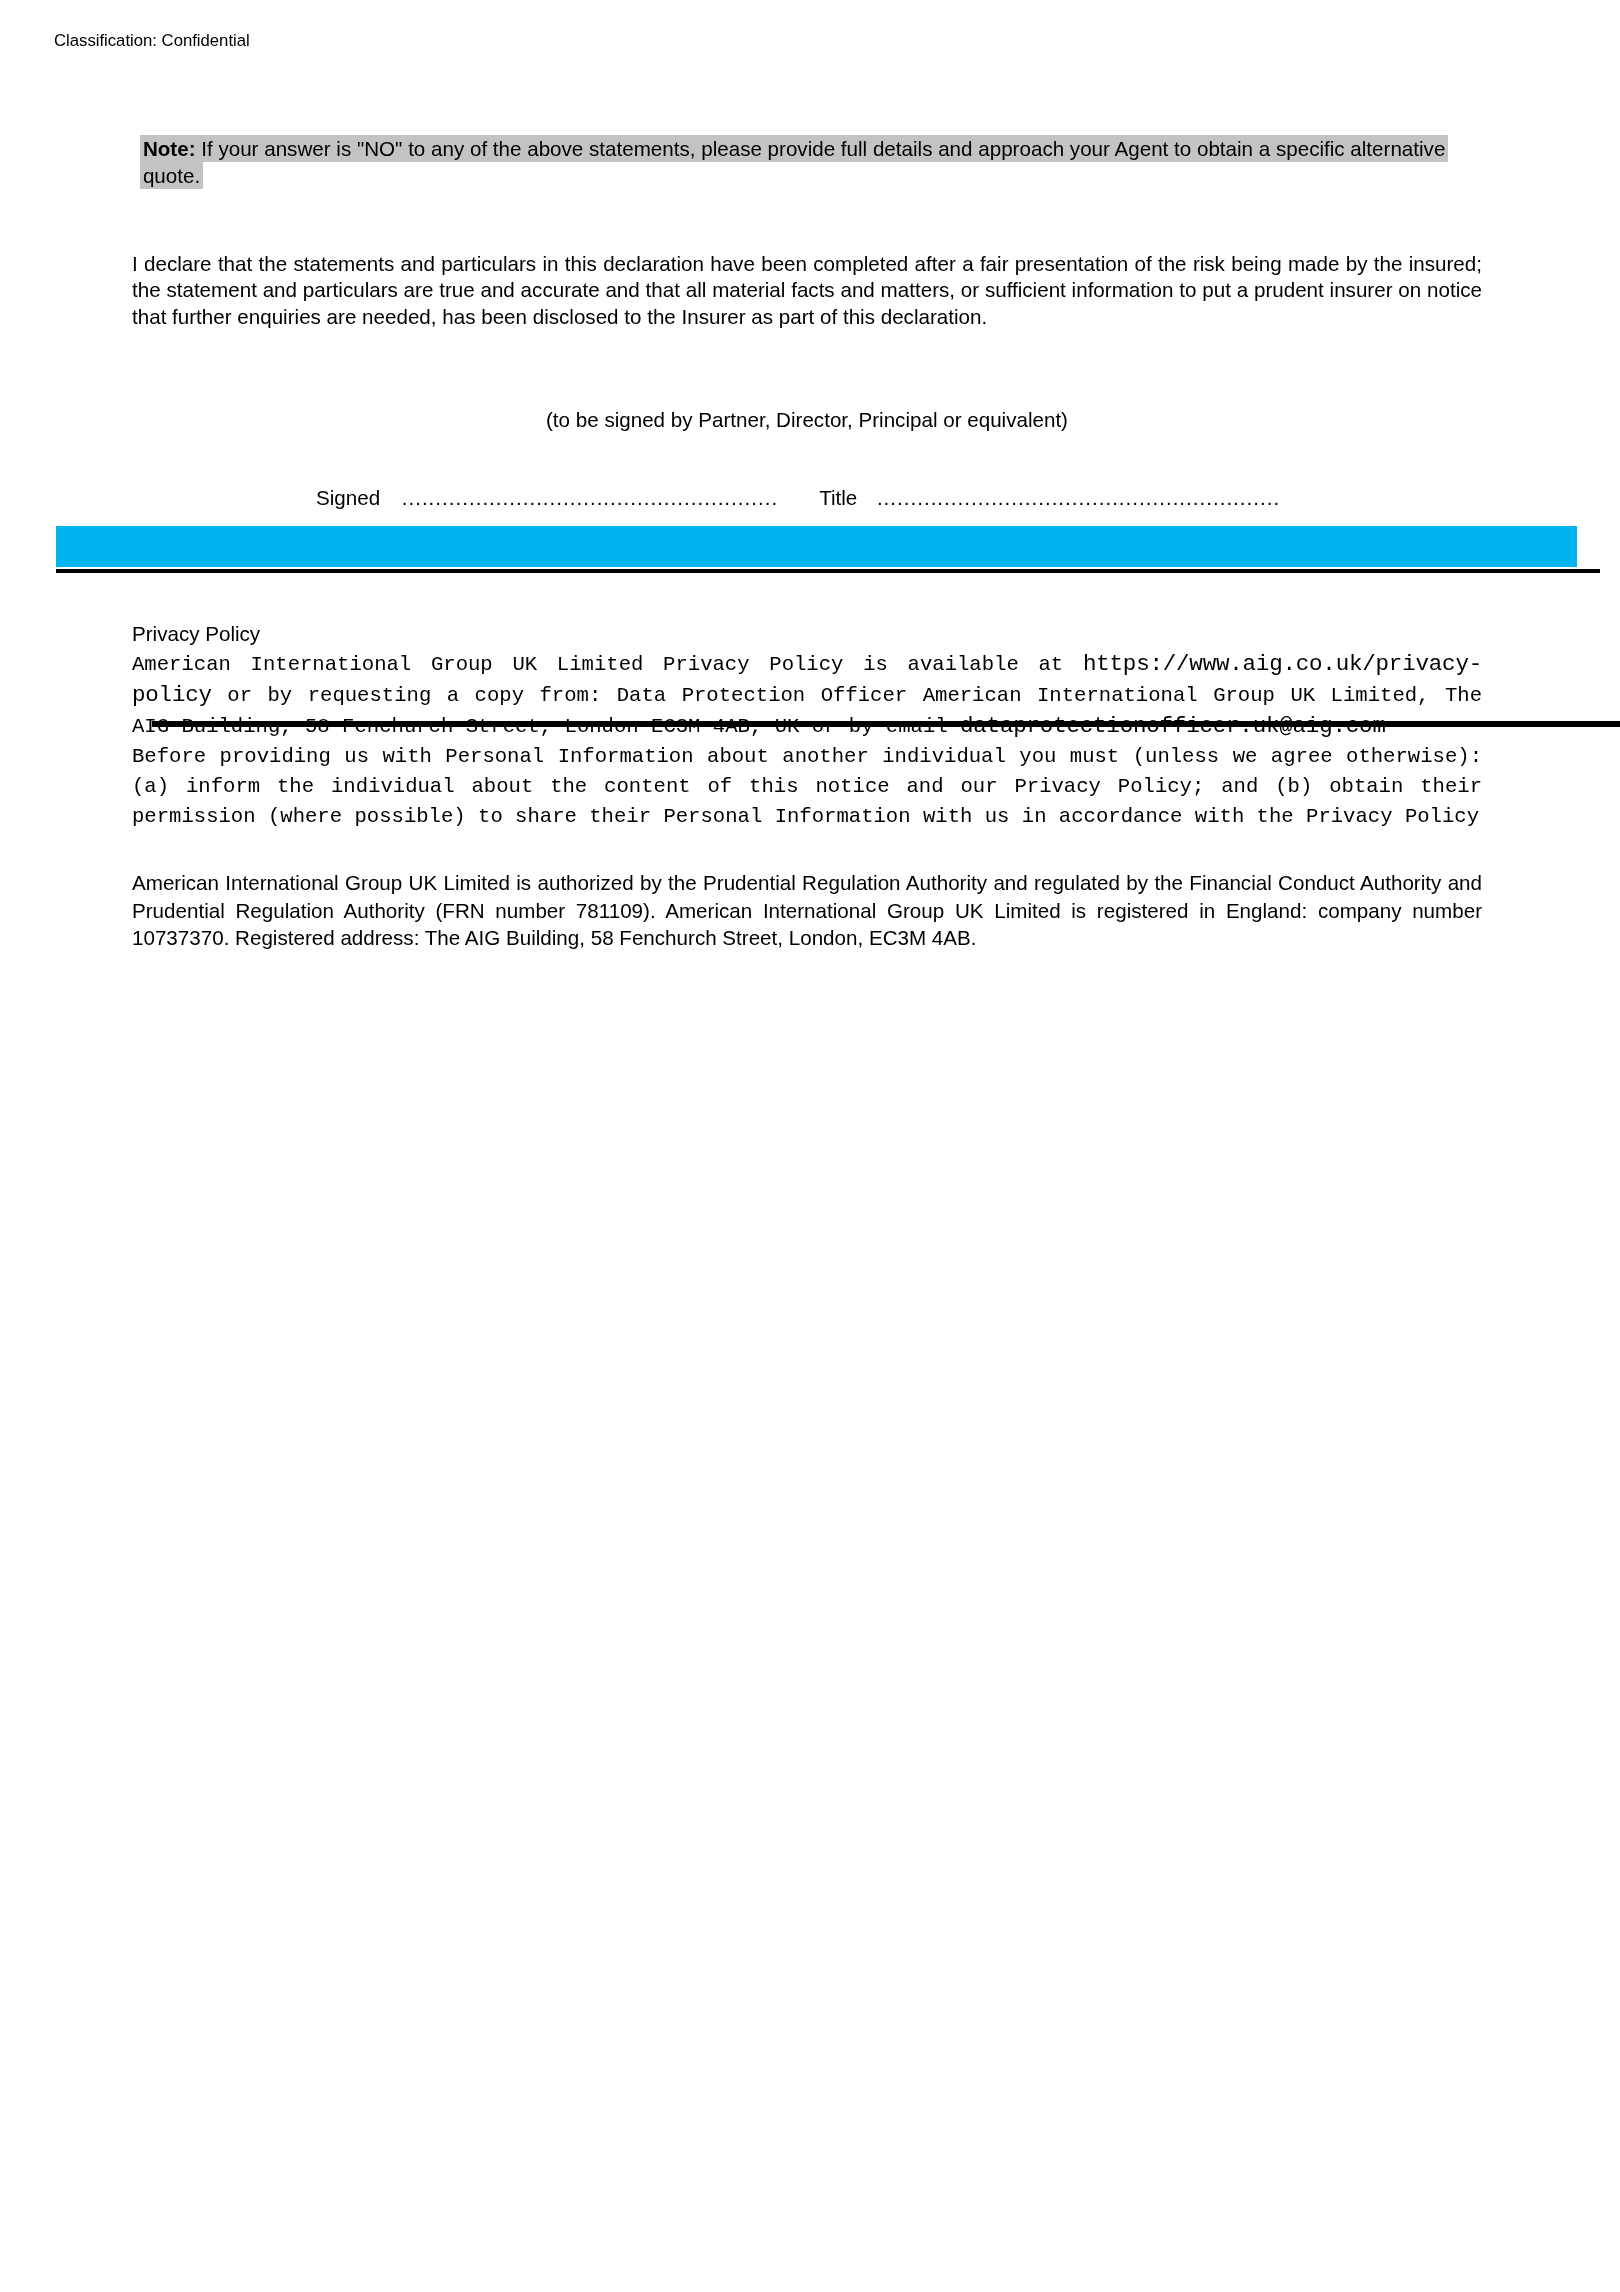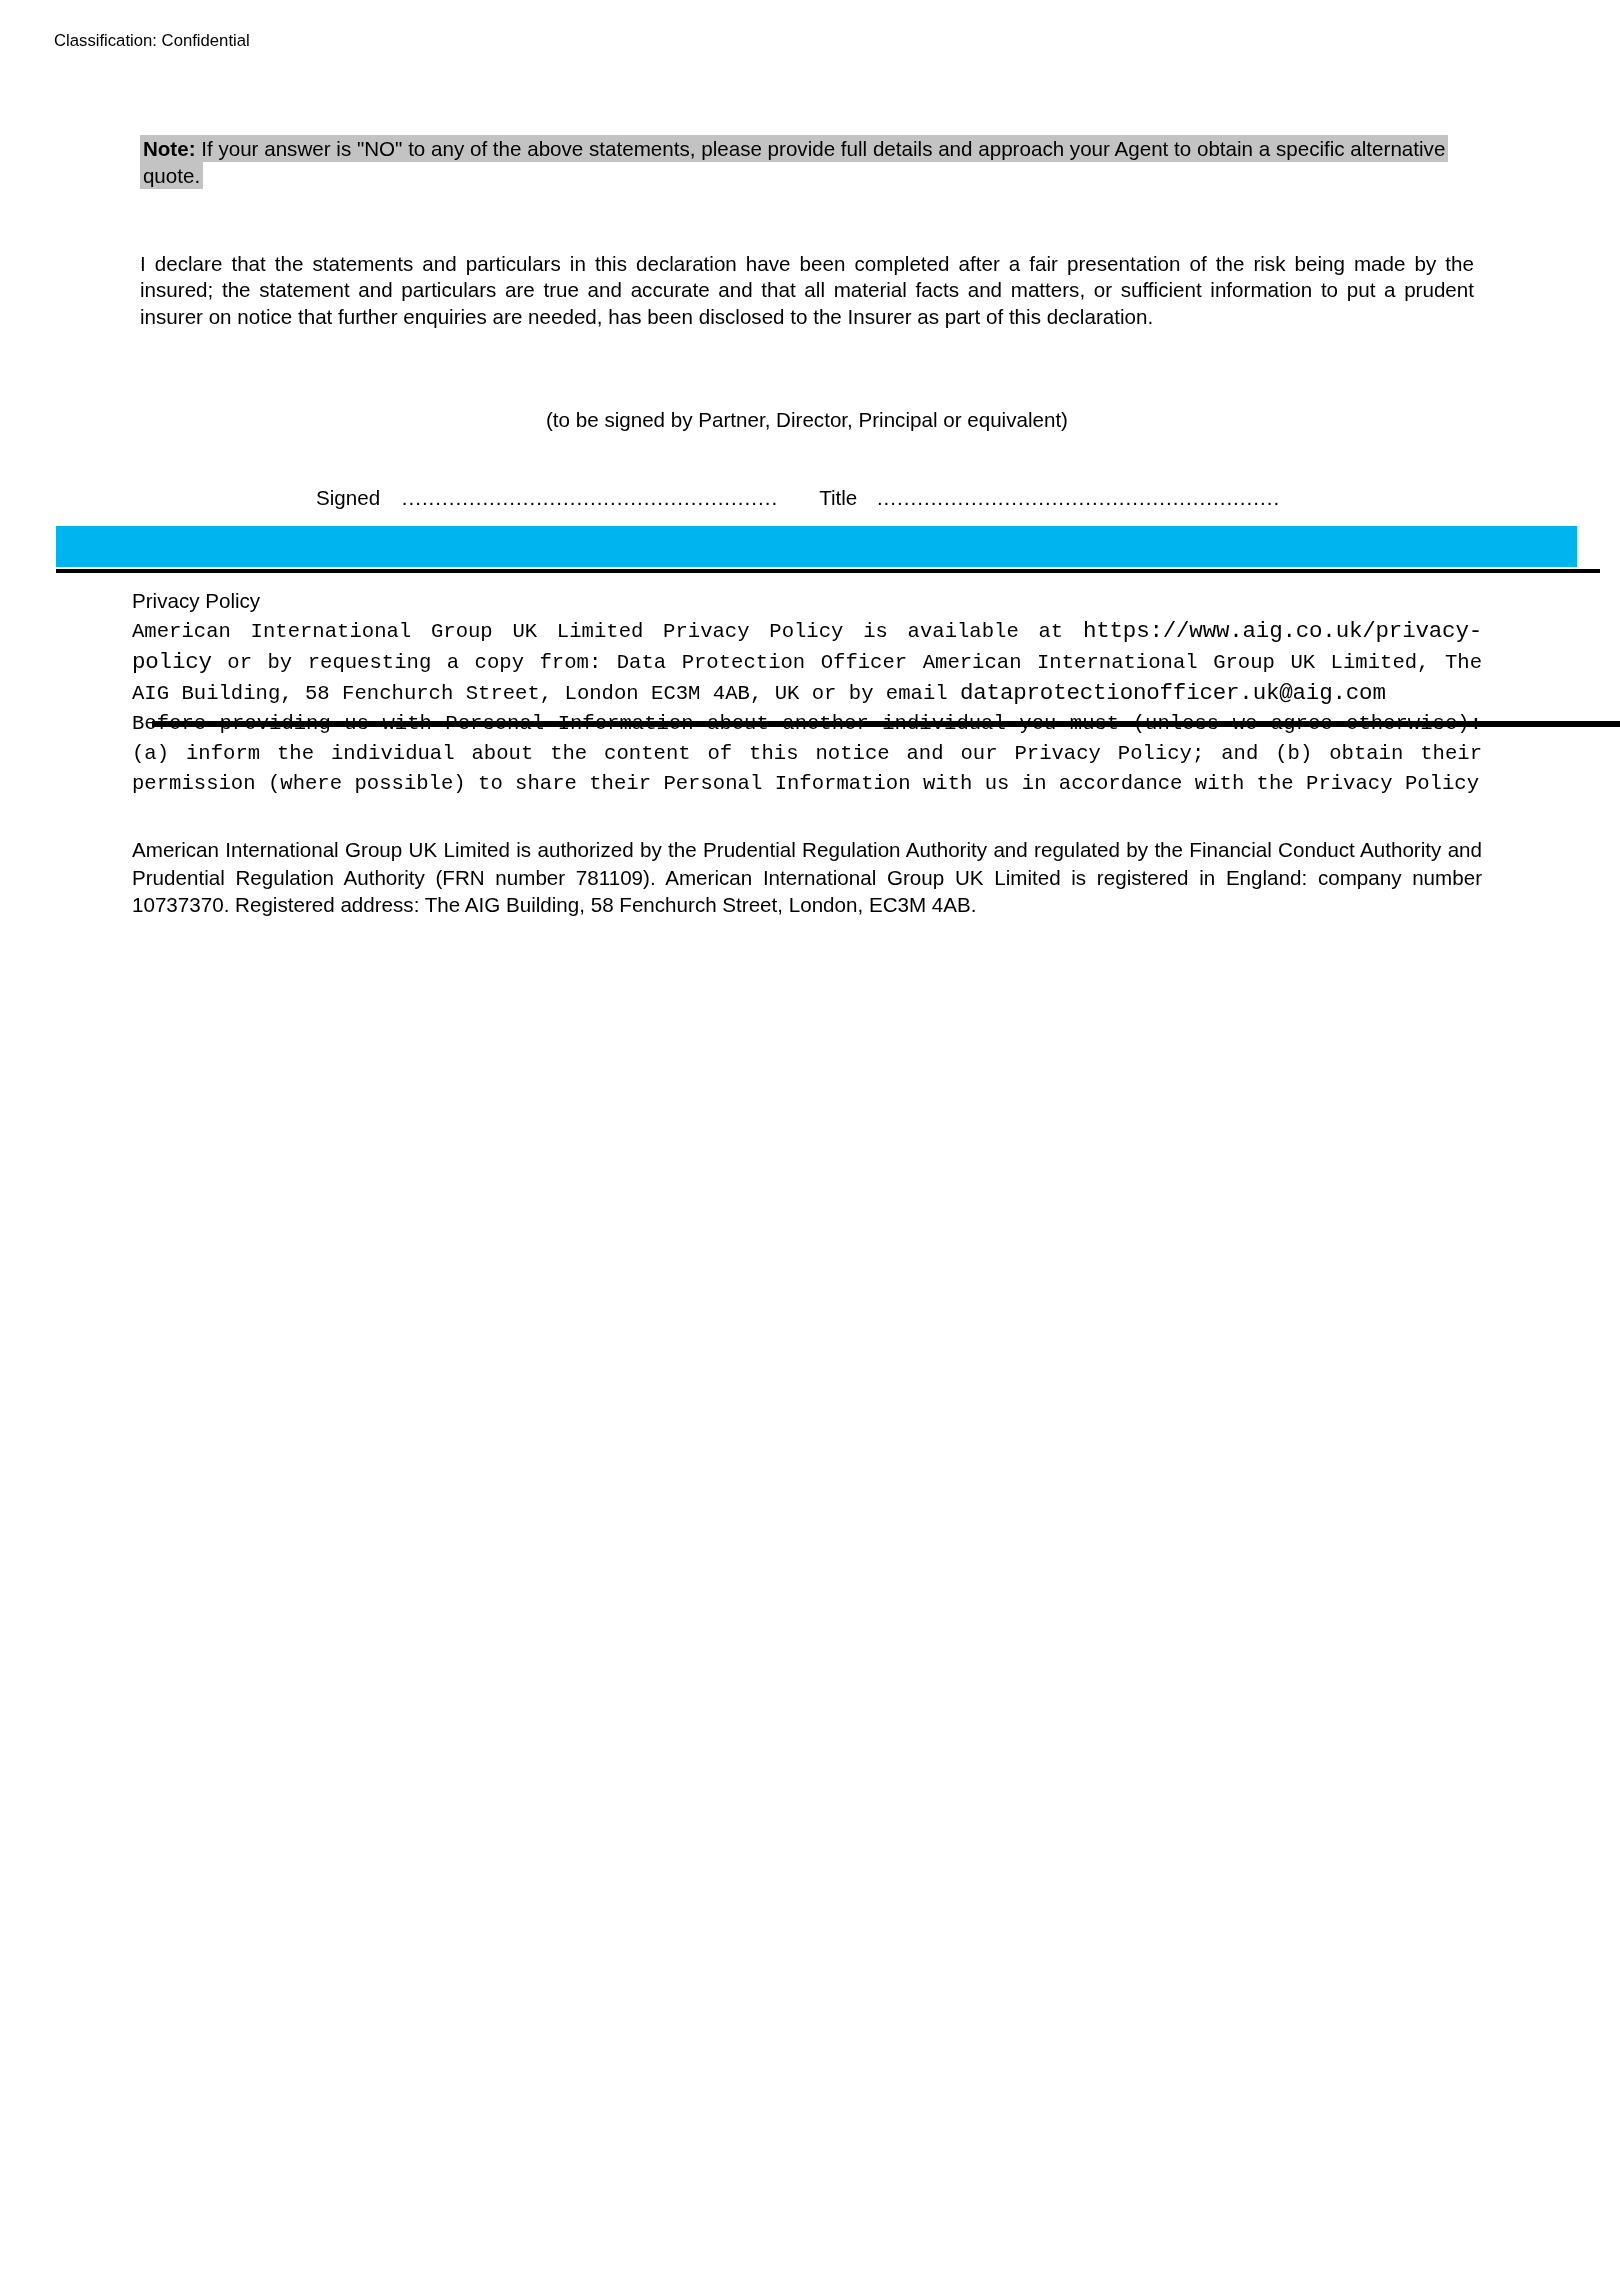--- a/index.html
+++ b/index.html
@@ -32,7 +32,7 @@
   }
   .note-label{font-weight:bold;}
   .declaration{margin-top:61px;}
-  .declaration p{margin:8px;text-align:justify;}
+  .declaration p{margin:0;text-align:justify;}
   .sign-instruction{margin:77px 0 0 0;text-align:center;}
   .sign-row{margin:51px 0 0 0;padding-left:184px;white-space:nowrap;}
   .dots{letter-spacing:1px;color:#000;}

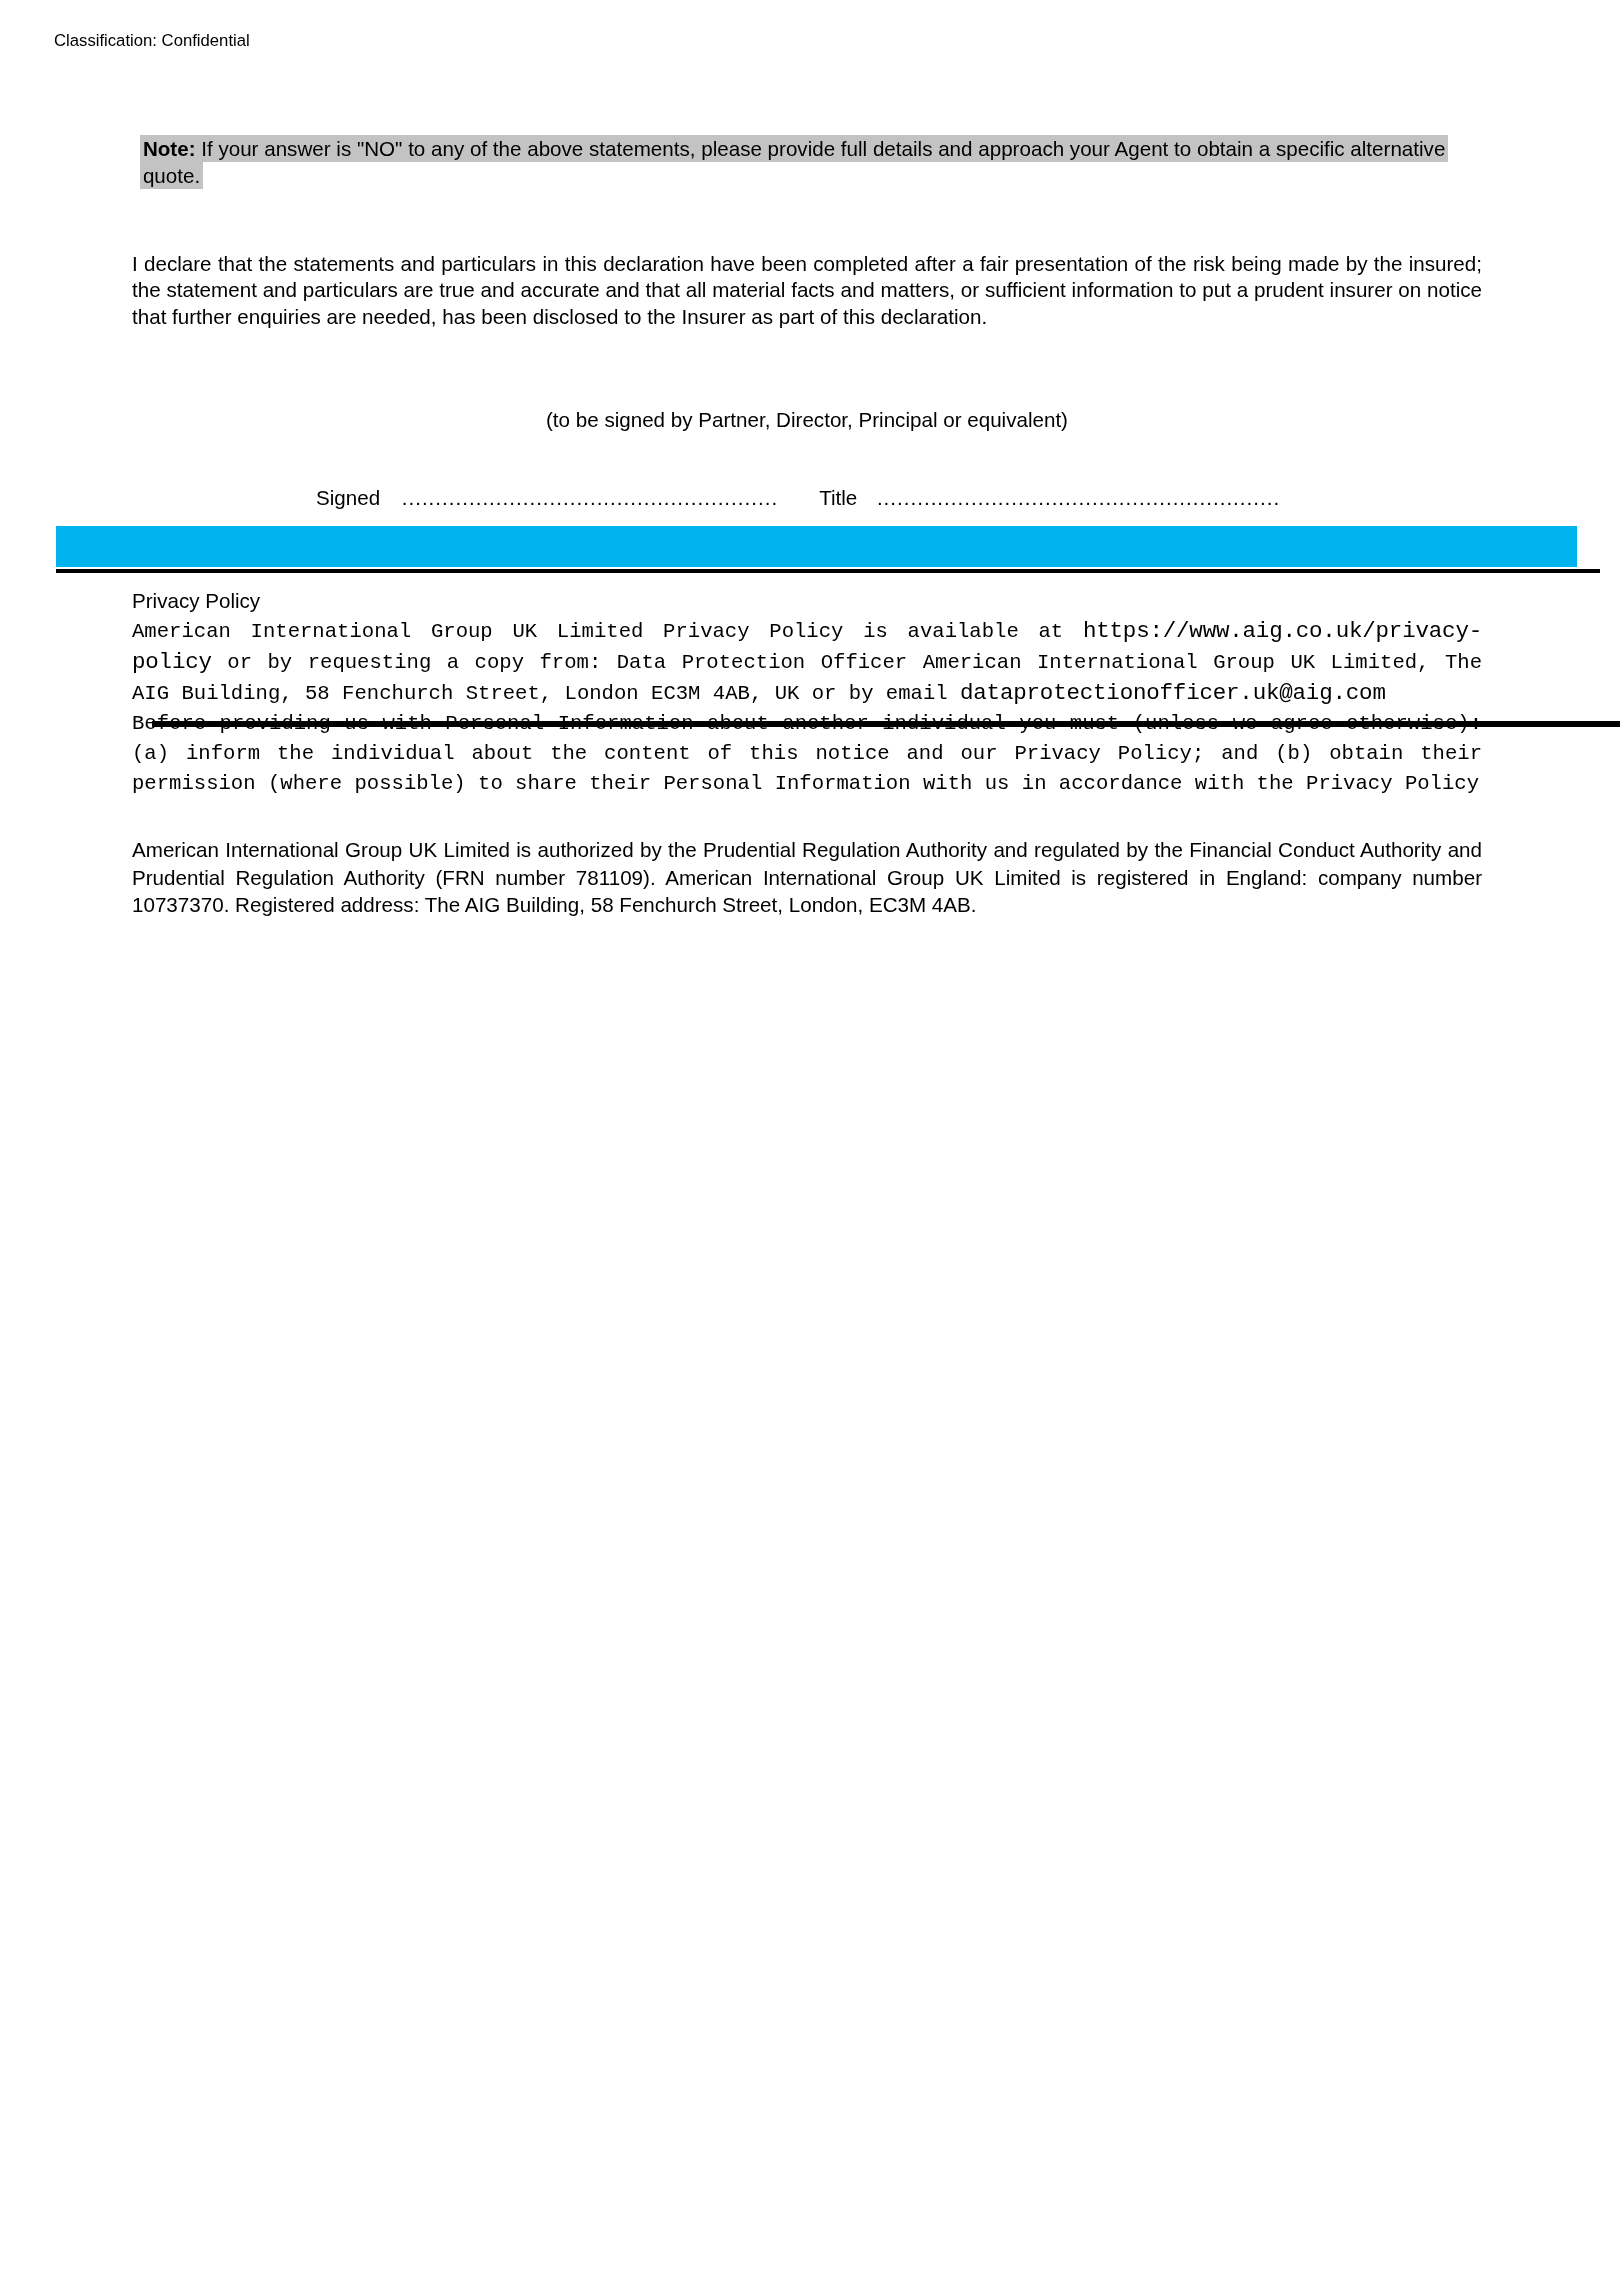--- a/index.html
+++ b/index.html
@@ -39,7 +39,7 @@
   .dots-signed{margin-left:21.6px;}
   .title-label{margin-left:41px;}
   .dots-title{margin-left:19.6px;}
-  .privacy{margin-top:75px;line-height:30px;}
+  .privacy{margin-top:108px;line-height:30px;}
   .privacy p{margin:0;}
   .privacy-heading{}
   .privacy-p1,.privacy-p2{text-align:justify;font-family:Liberation Mono, monospace;}

